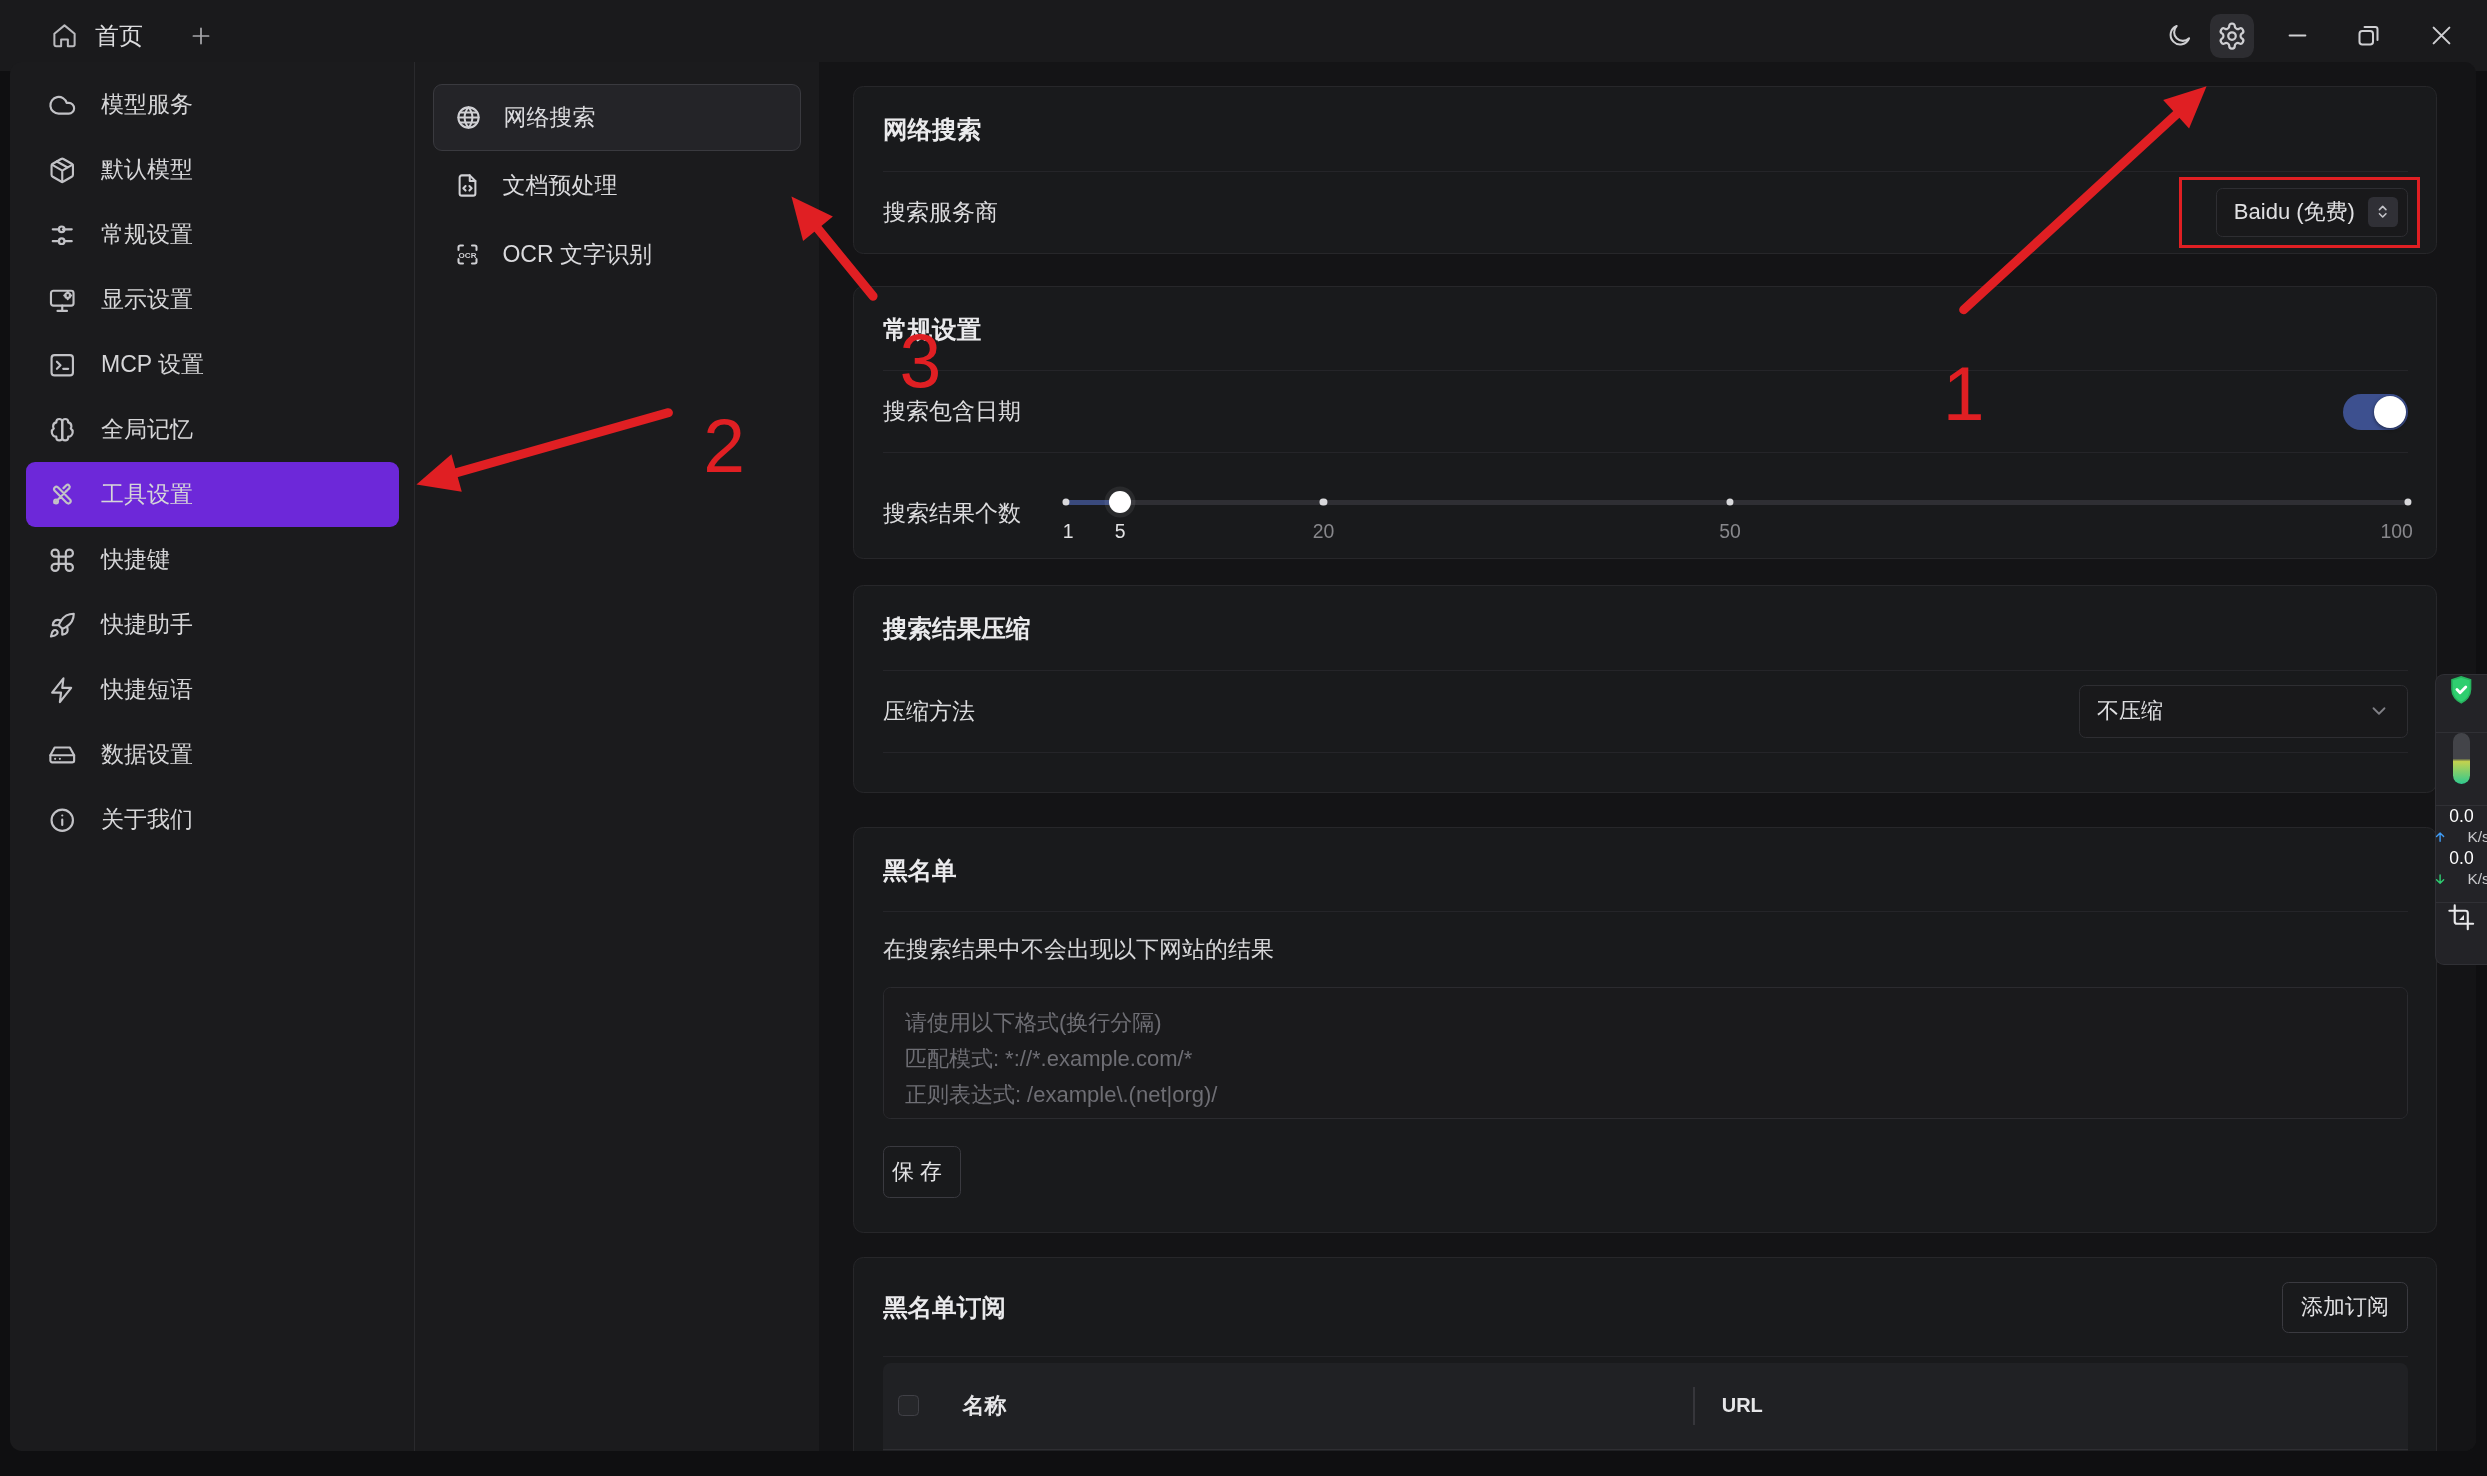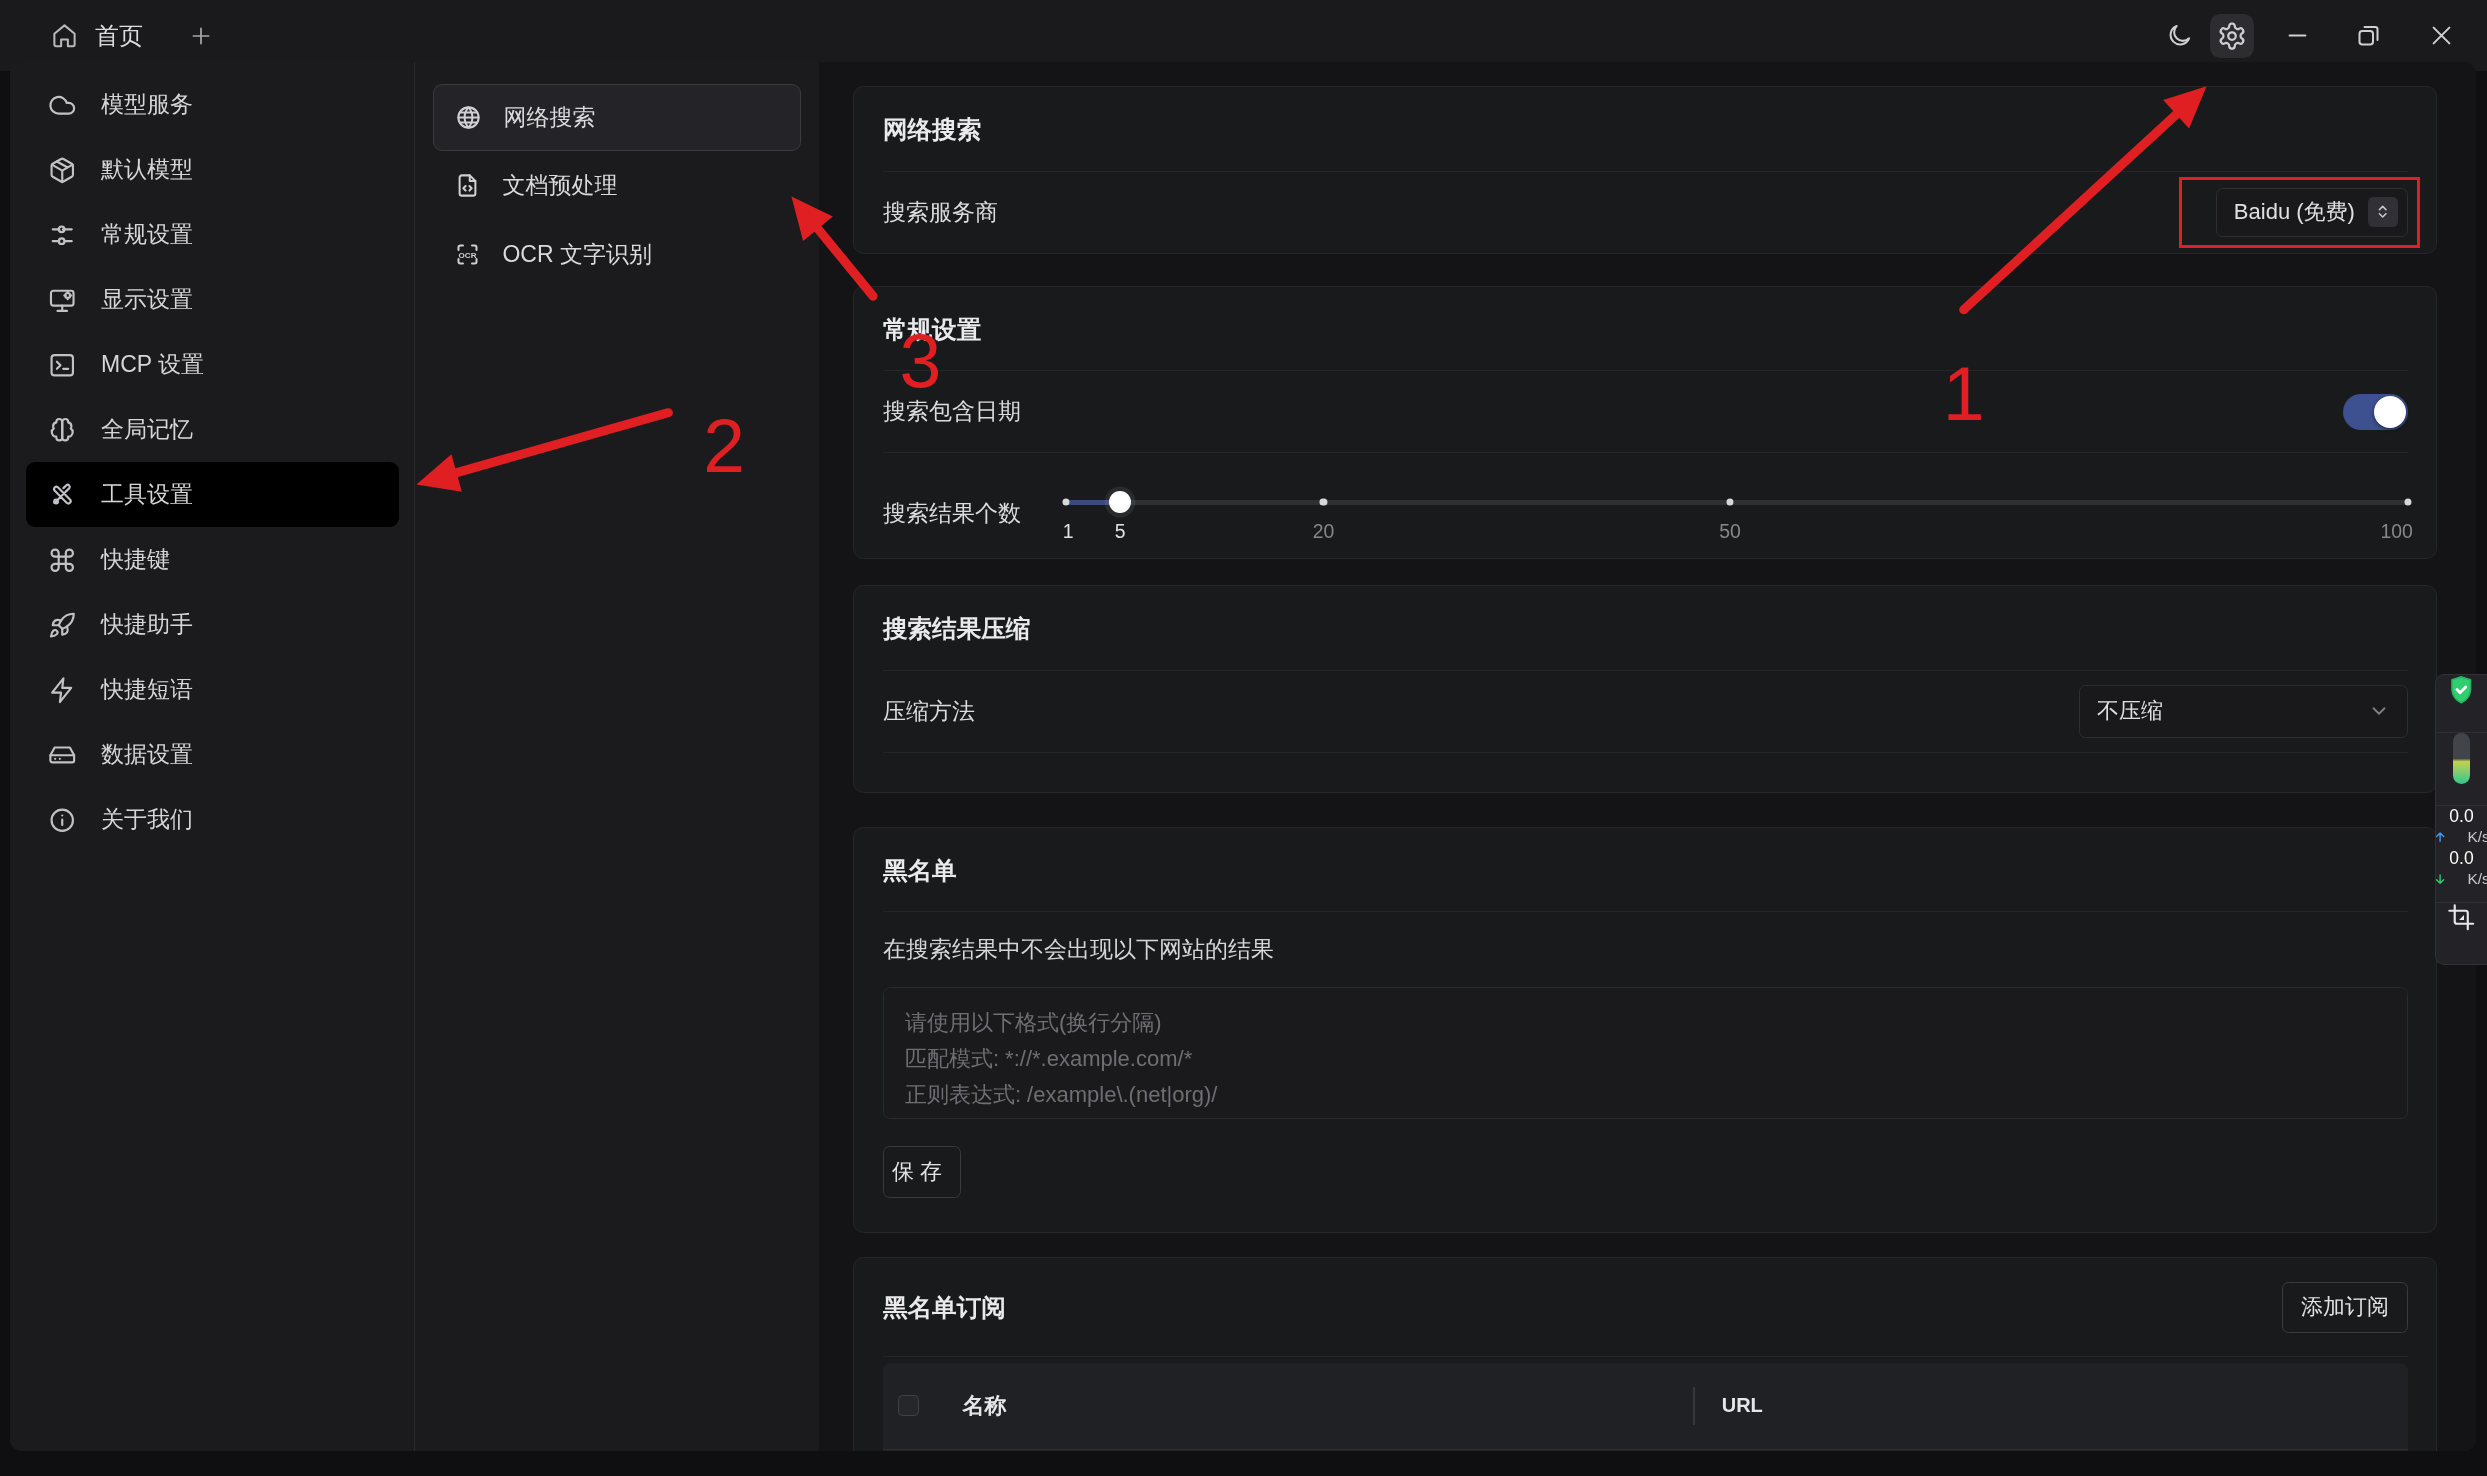--- a/index.html
+++ b/index.html
@@ -33,7 +33,7 @@
 
   .nav { width:404px; flex:none; padding-top:10.4px; }
   .nav-item { height:65px; margin:0 15.5px; border-radius:9px; display:flex; align-items:center; gap:24.6px; padding:0 22px; font-size:23px; color:#d6d6d8; }
-  .nav-item.selected { background:#000000;font-family:Liberation Serif, serif; }
+  .nav-item.selected { background:#6d28d9;font-family:Liberation Serif, serif; }
   .nav-item .ic { width:28.5px; height:28.5px; color:#c2c2c6; flex:none; }
 
   .subnav { width:405px; flex:none; border-left:1.3px solid #2a2a2d; padding-top:22px; }

